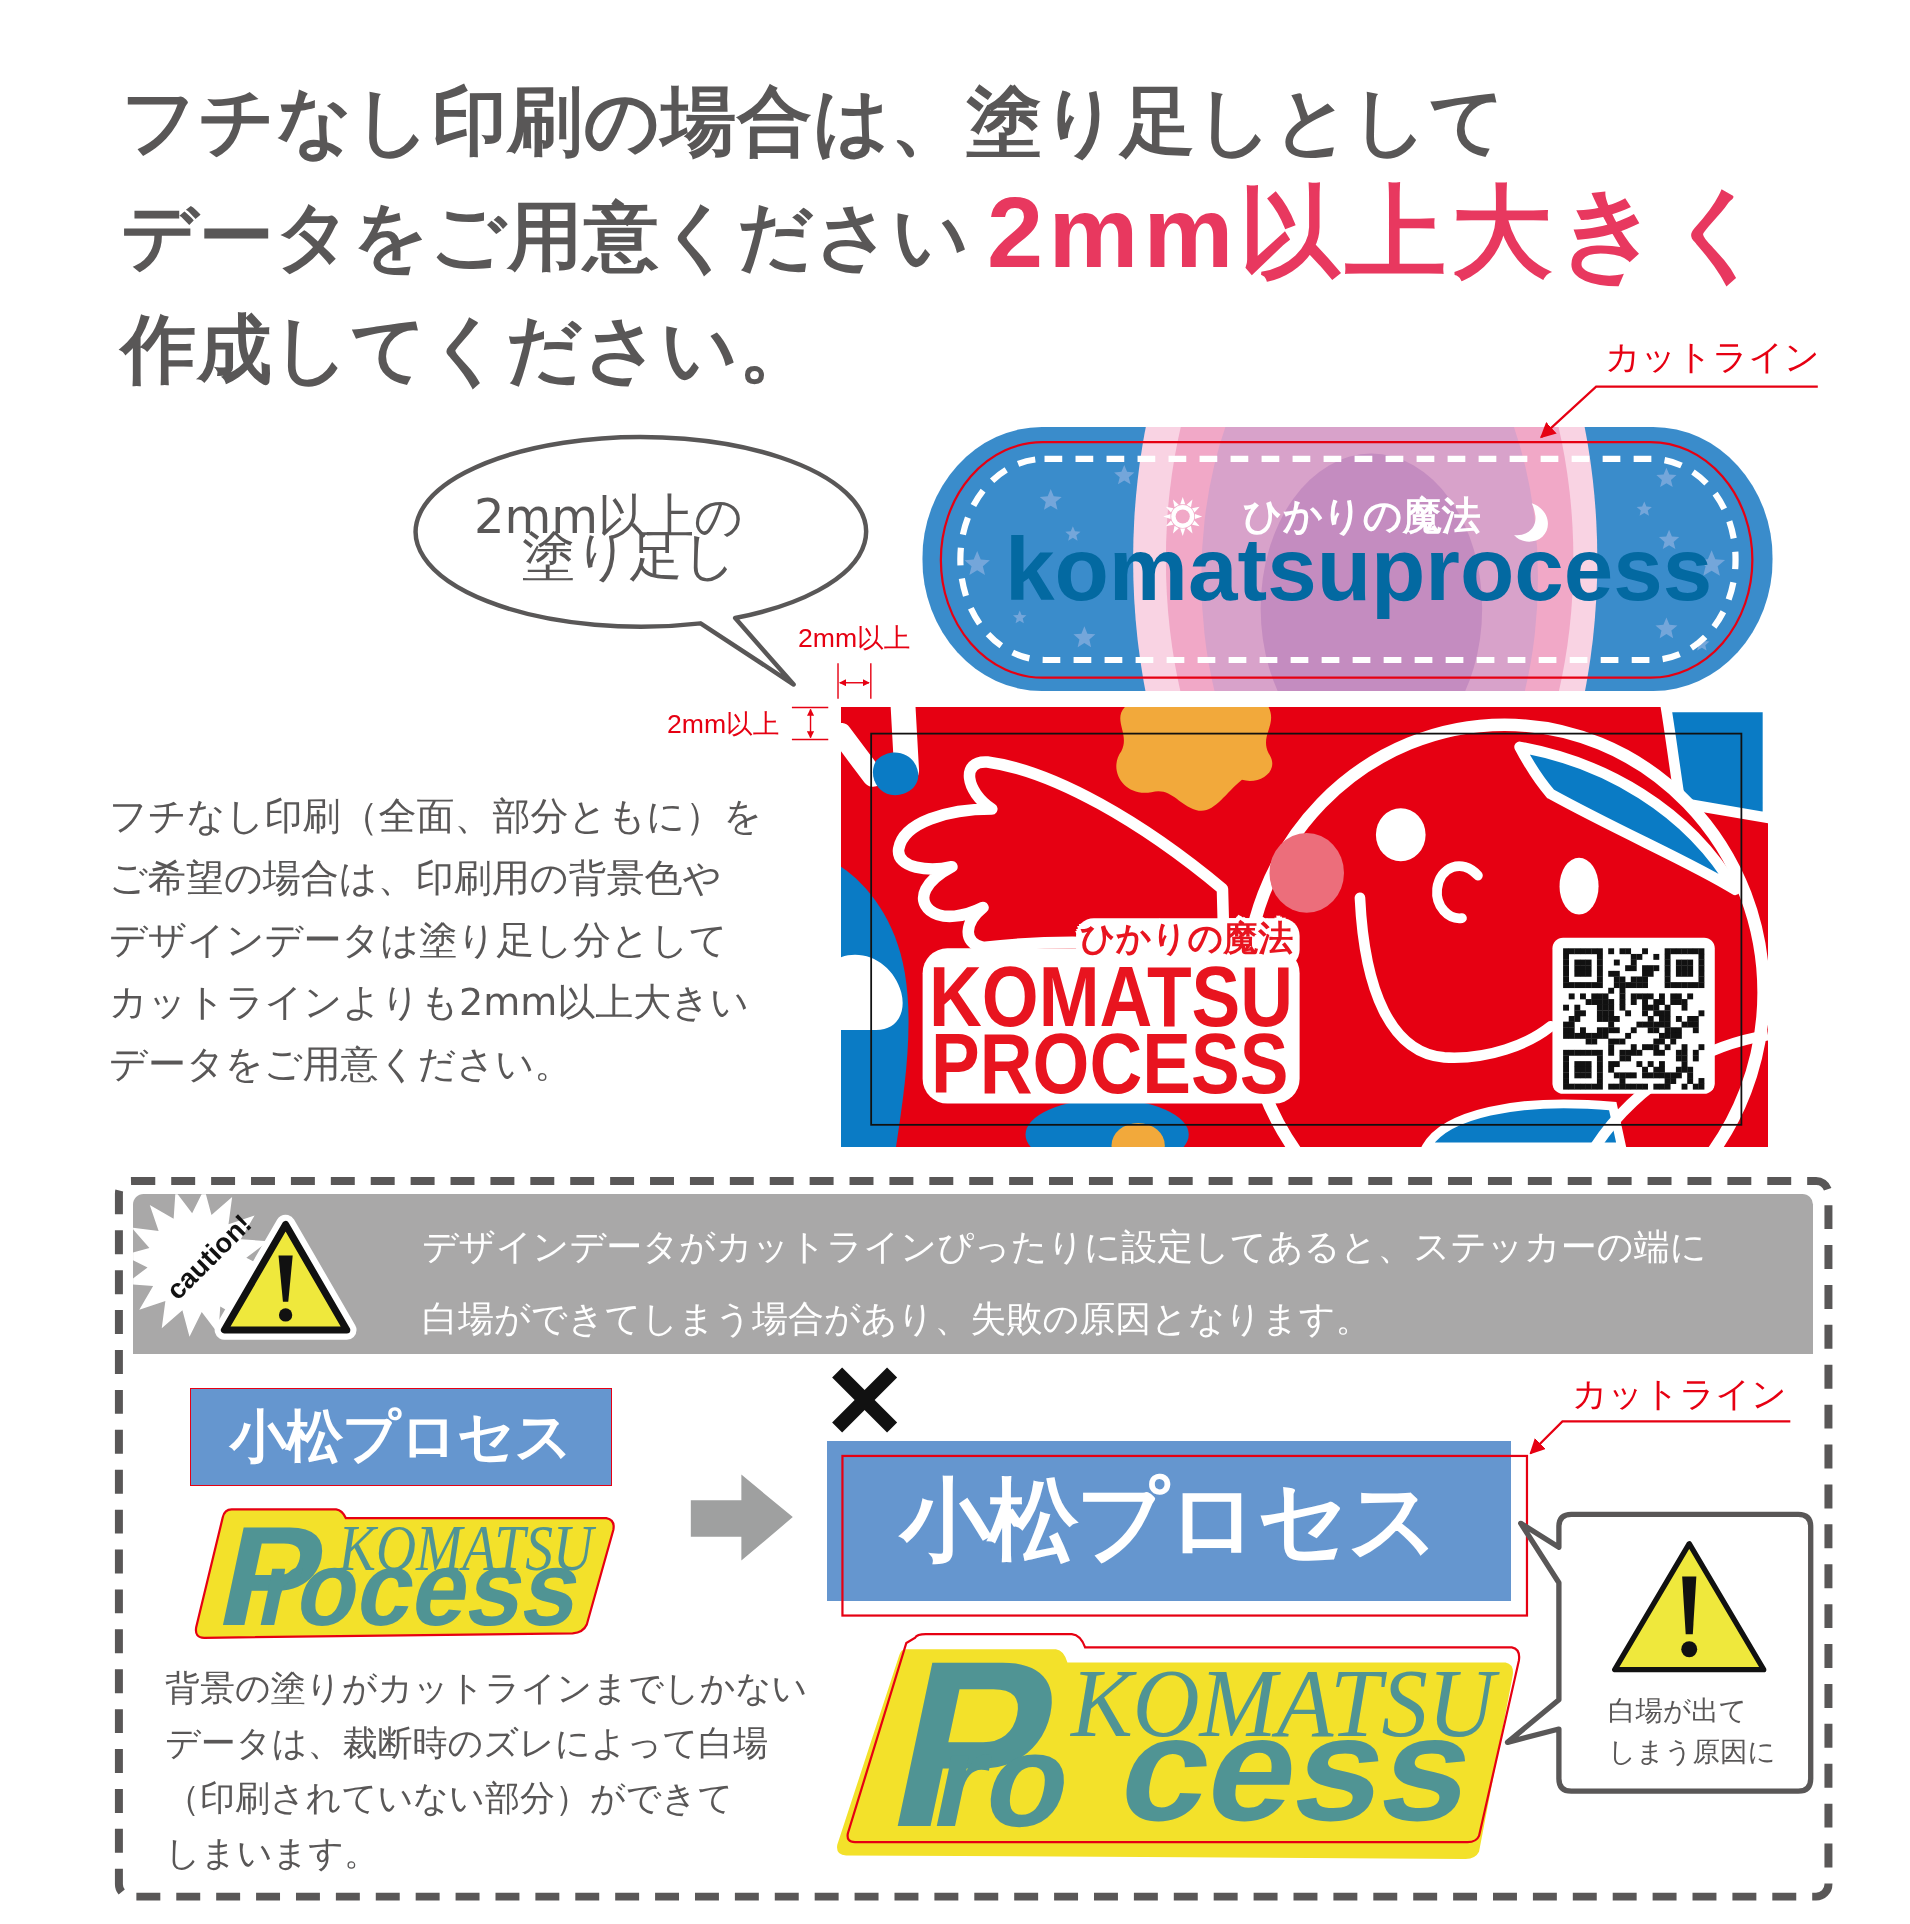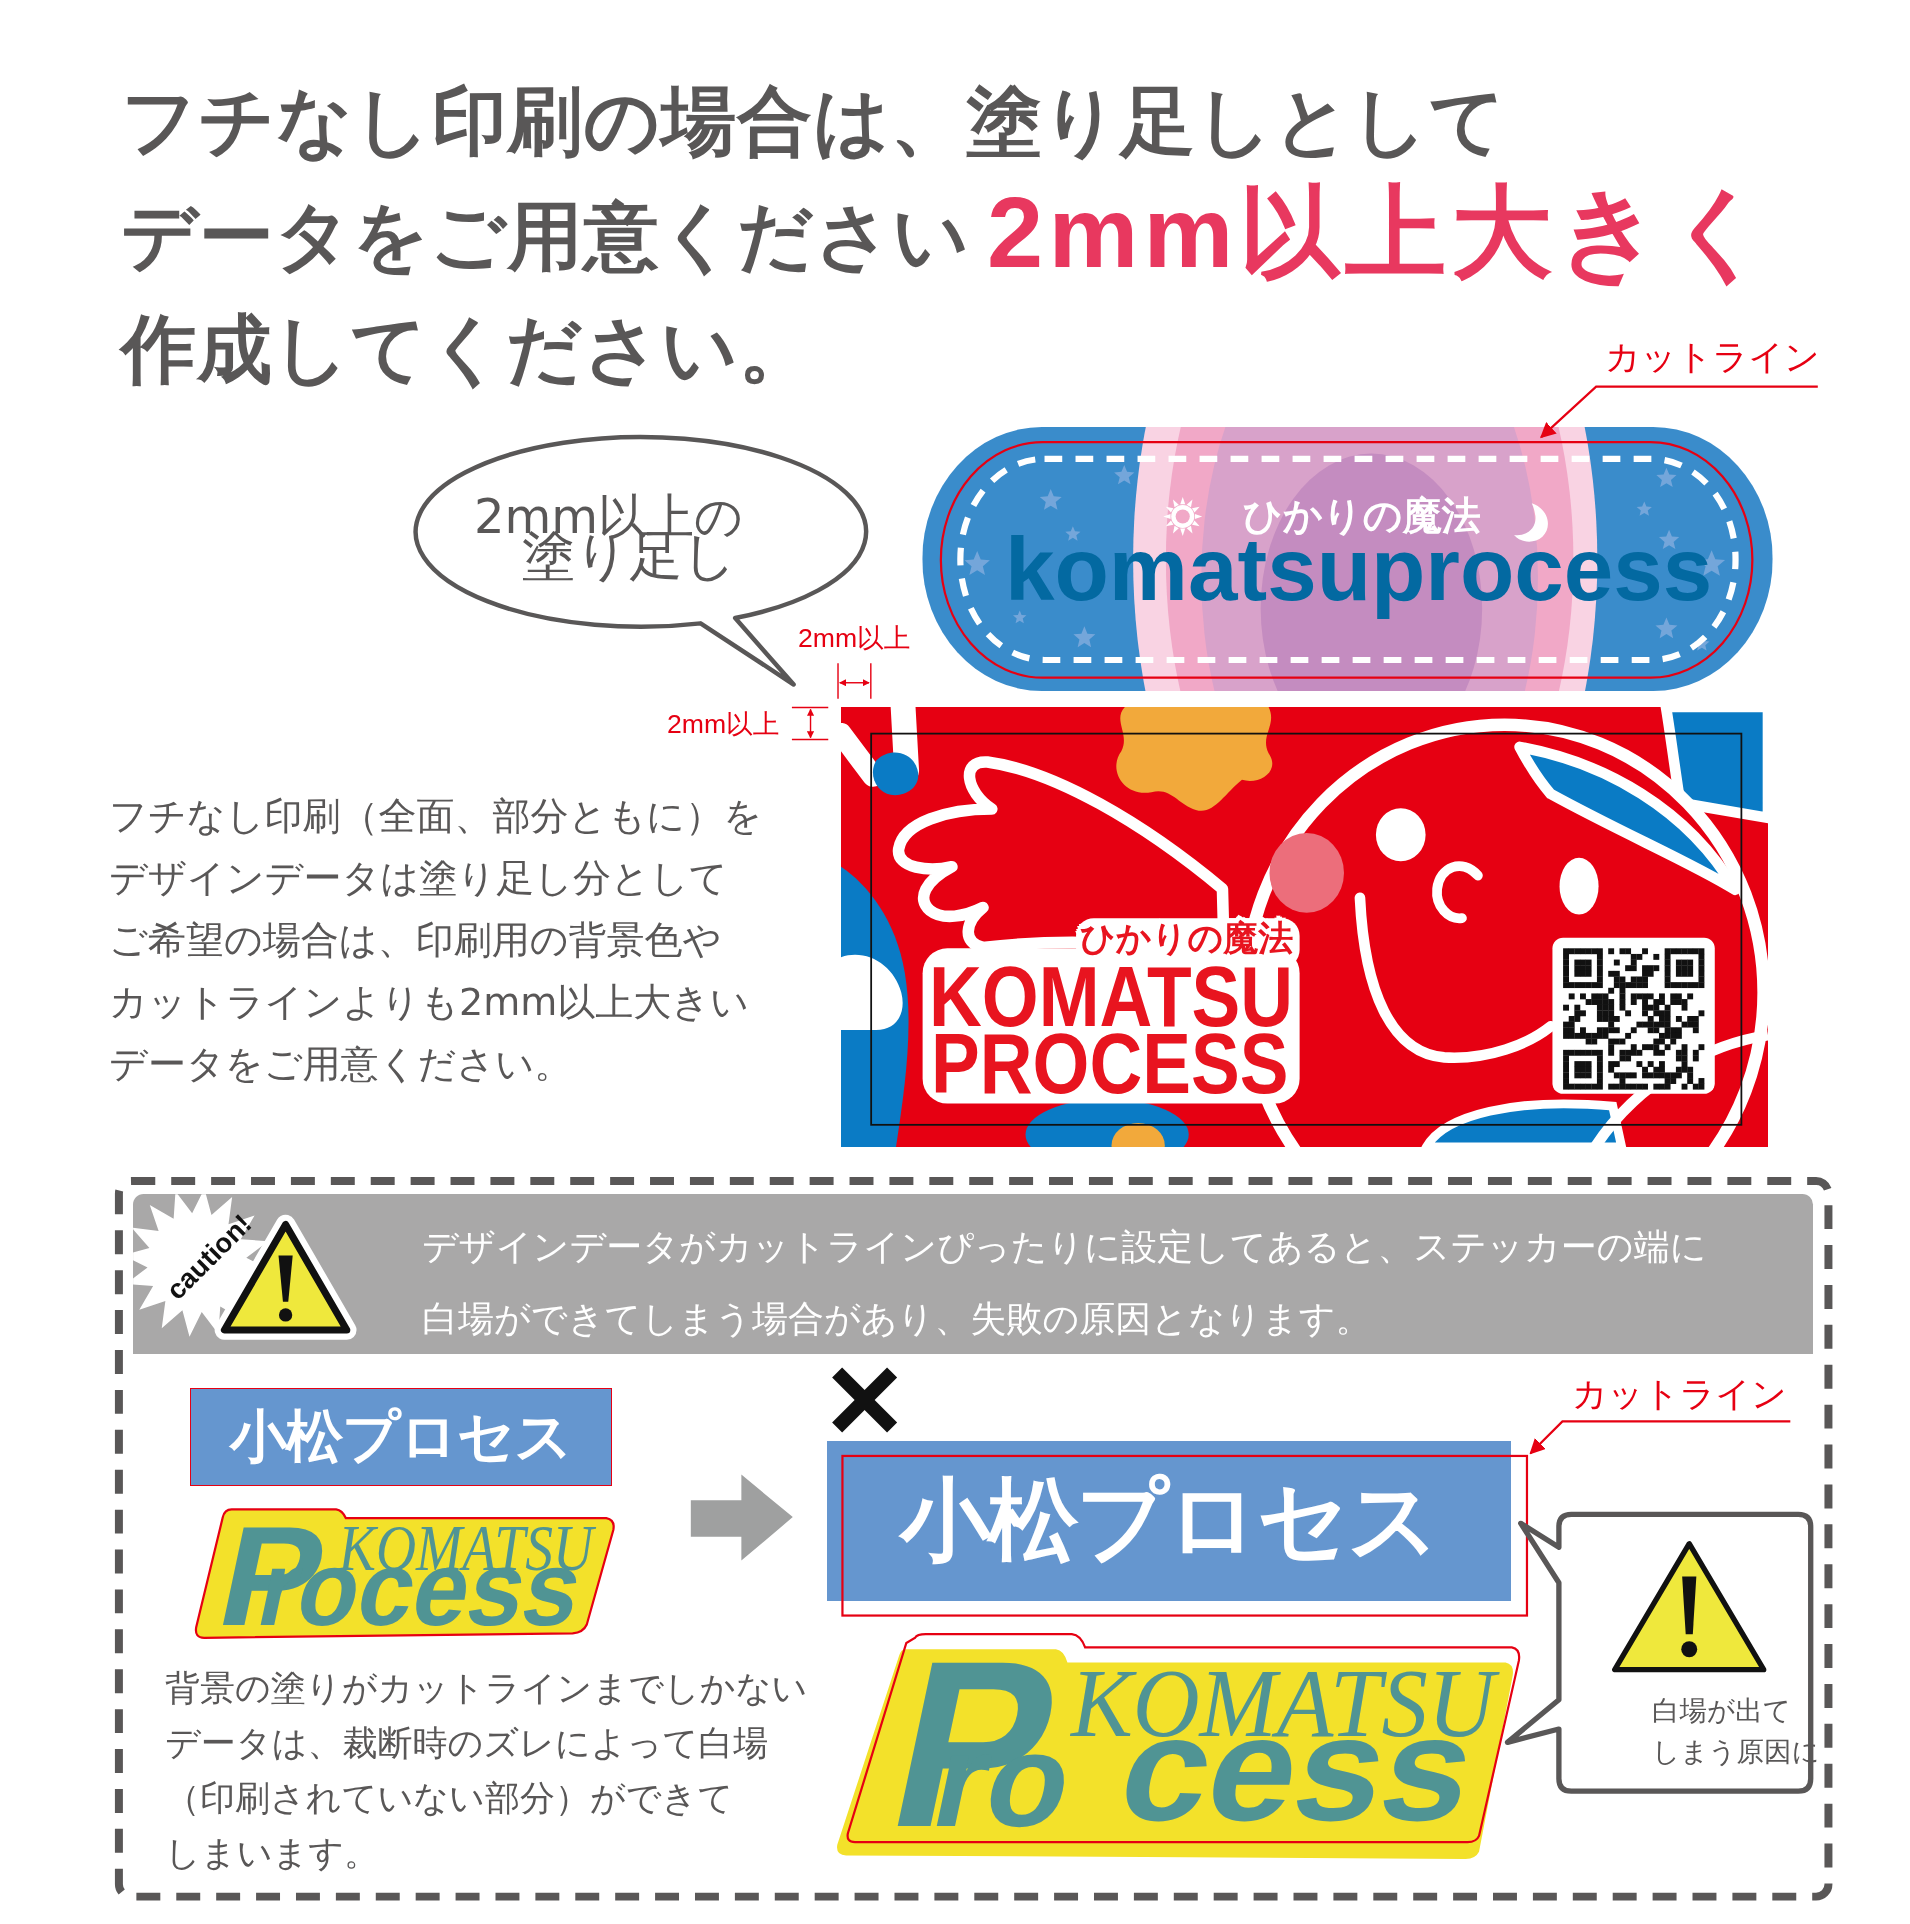--- a/index.html
+++ b/index.html
@@ -557,8 +557,8 @@
 
   <div class="abs desc z3">
     <div>フチなし印刷（全面、部分ともに）を</div>
+    <div>ご希望の場合は、印刷用の背景色や</div>
     <div>デザインデータは塗り足し分として</div>
-    <div>ご希望の場合は、印刷用の背景色や</div>
     <div>カットラインよりも2mm以上大きい</div>
     <div>データをご用意ください。</div>
   </div>

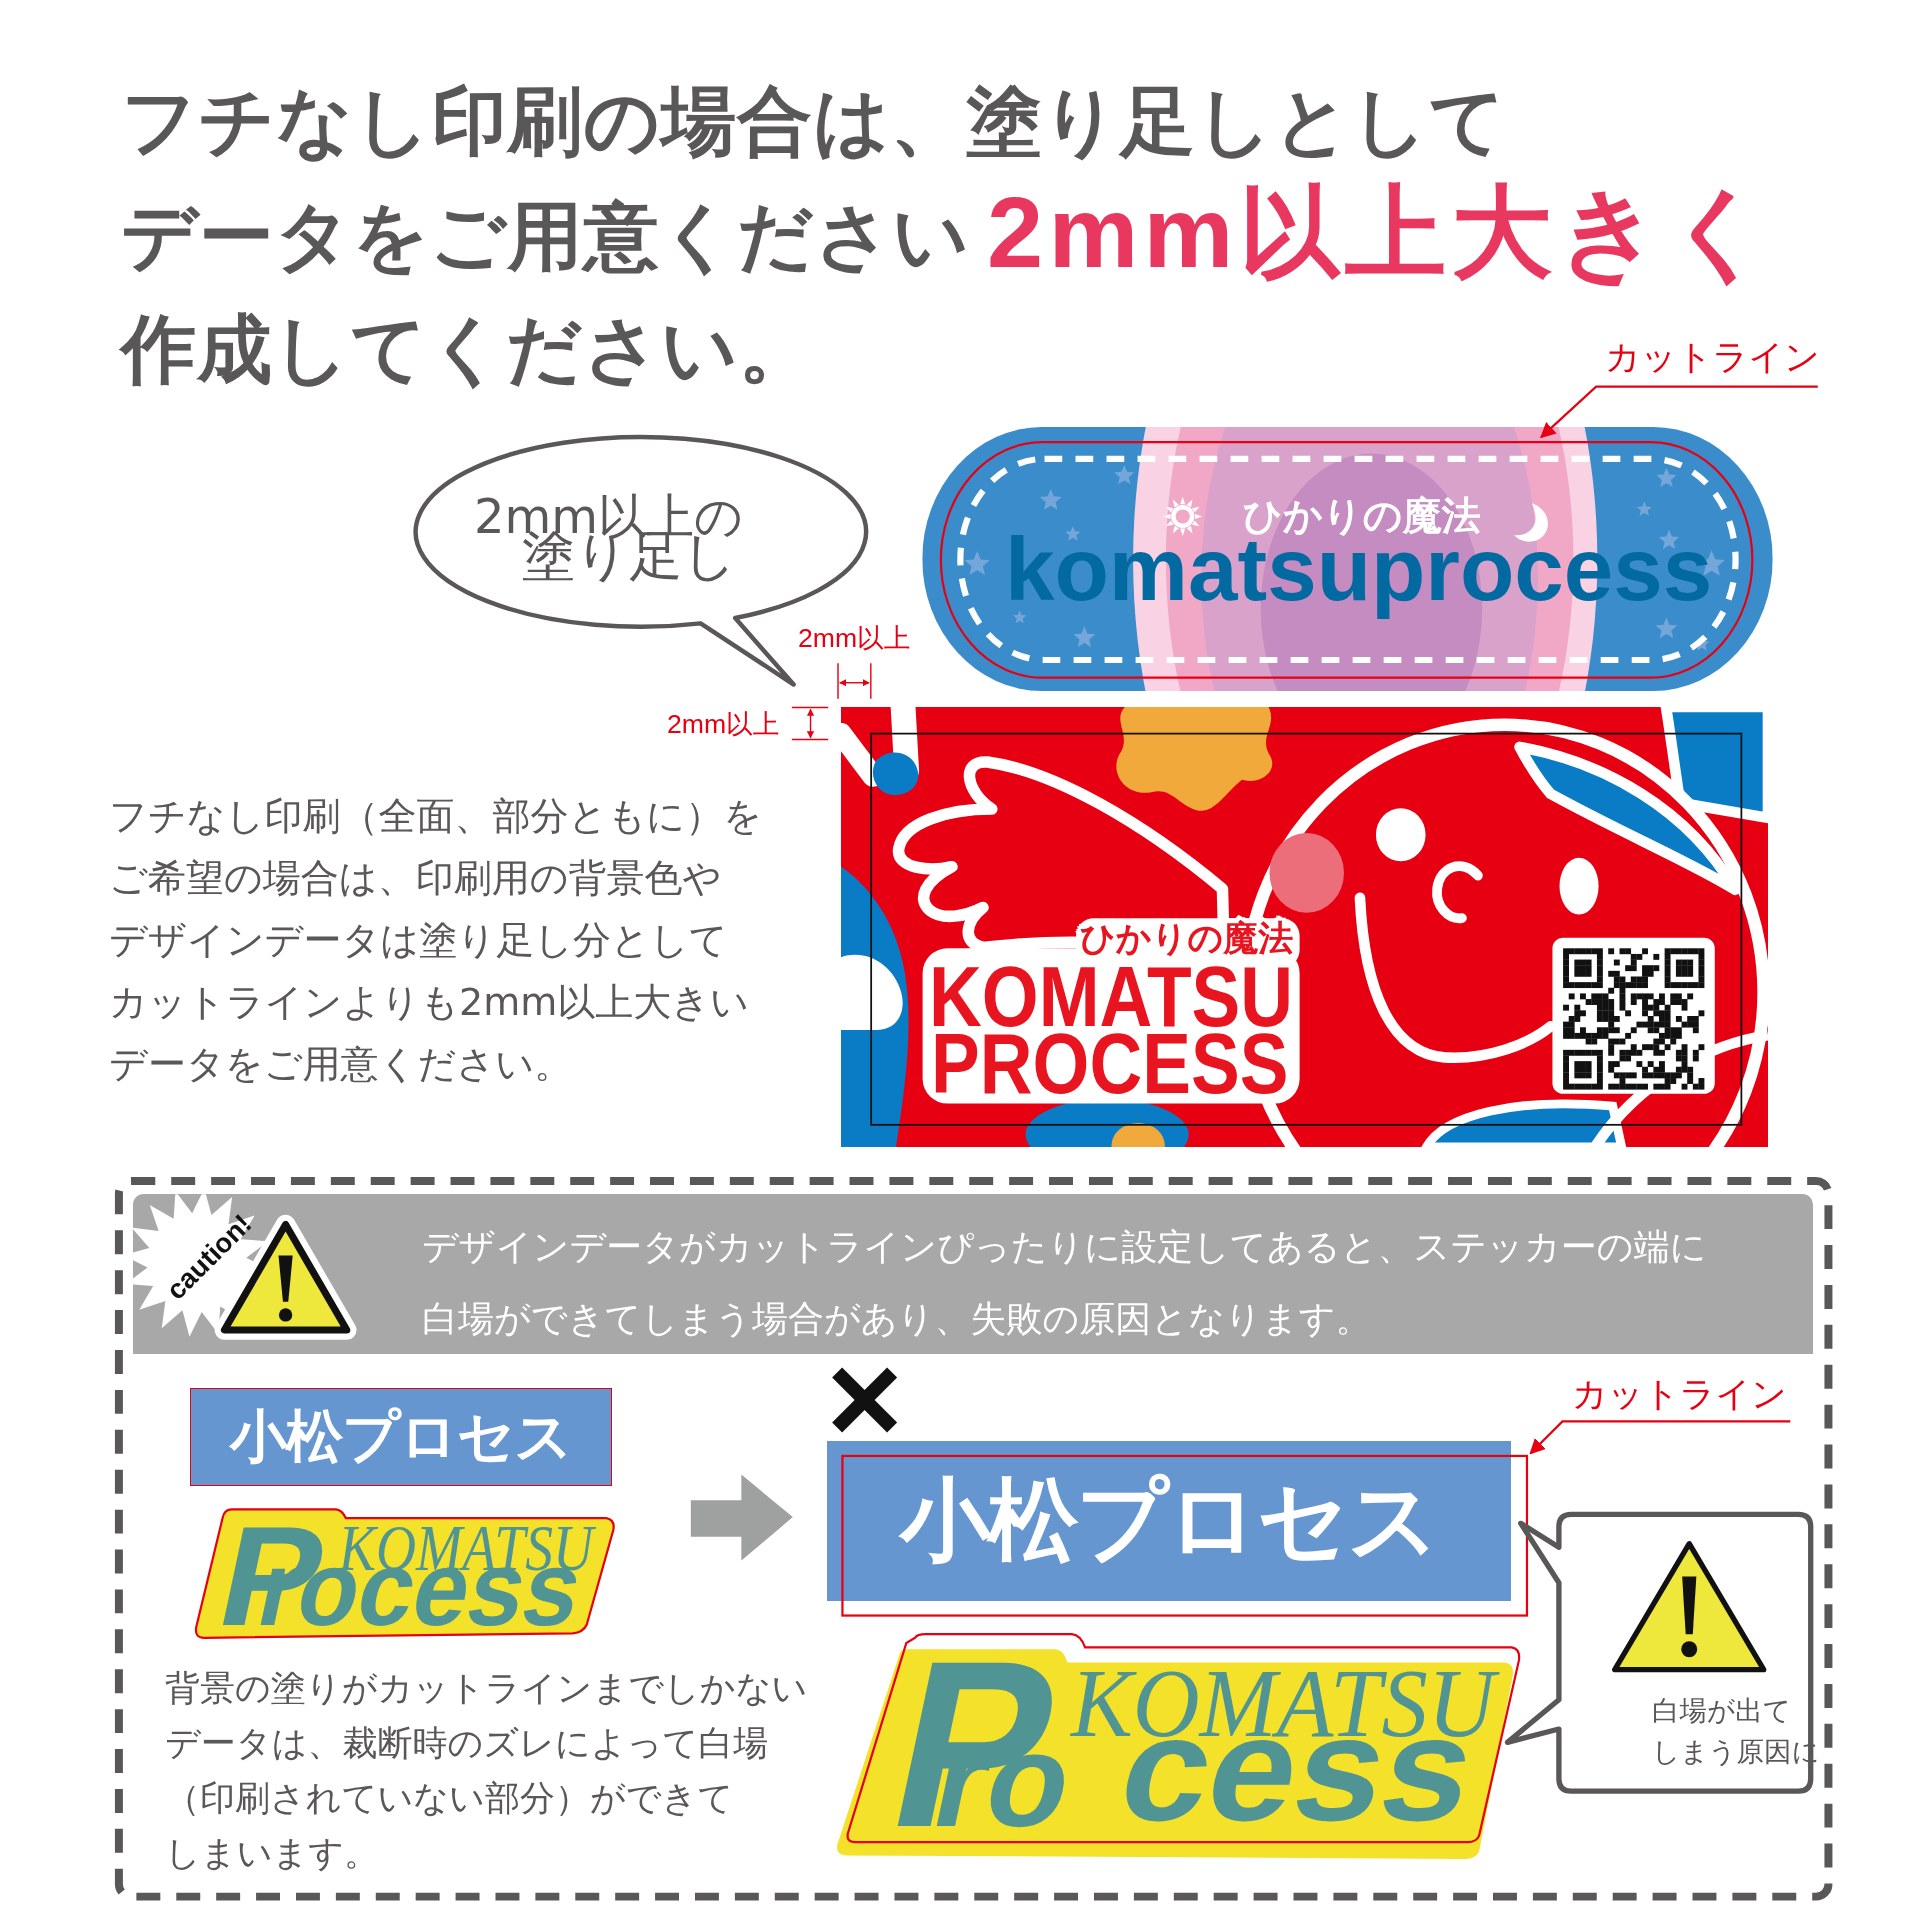--- a/index.html
+++ b/index.html
@@ -47,7 +47,7 @@
   #box-after span{font-size:90px;letter-spacing:-1.8px;}
   .para2{left:165px;top:1661px;font-size:35px;line-height:55px;color:#595757;}
   .para2 div{white-space:nowrap;}
-  .callout-text{left:1652px;top:1690px;font-size:27.5px;line-height:41px;color:#595757;}
+  .callout-text{left:1608px;top:1690px;font-size:27.5px;line-height:41px;color:#595757;}
   .callout-text div{white-space:nowrap;}
 </style>
 </head>

